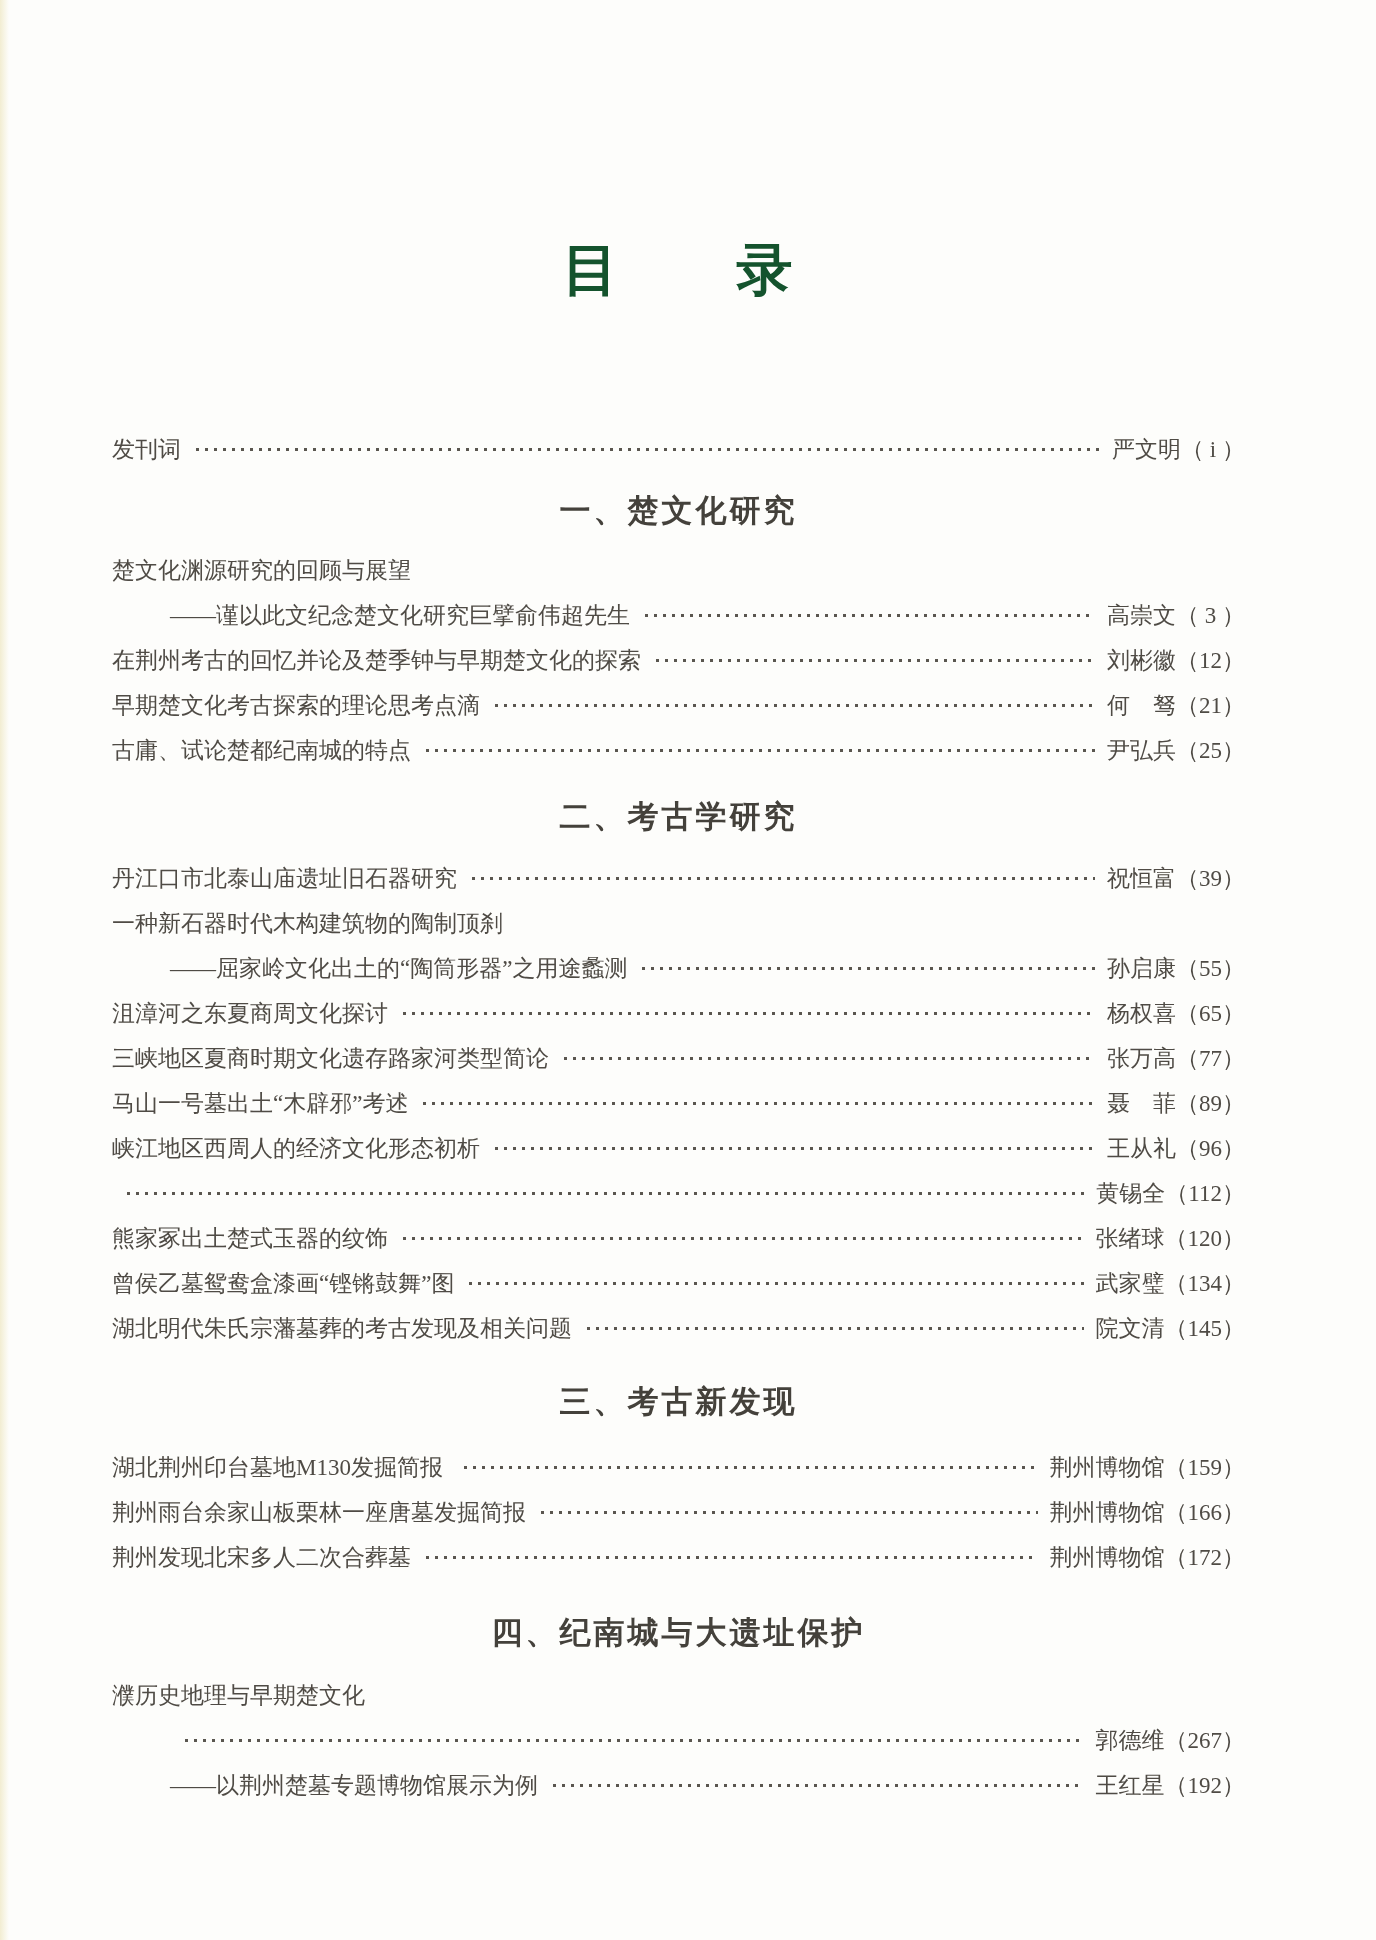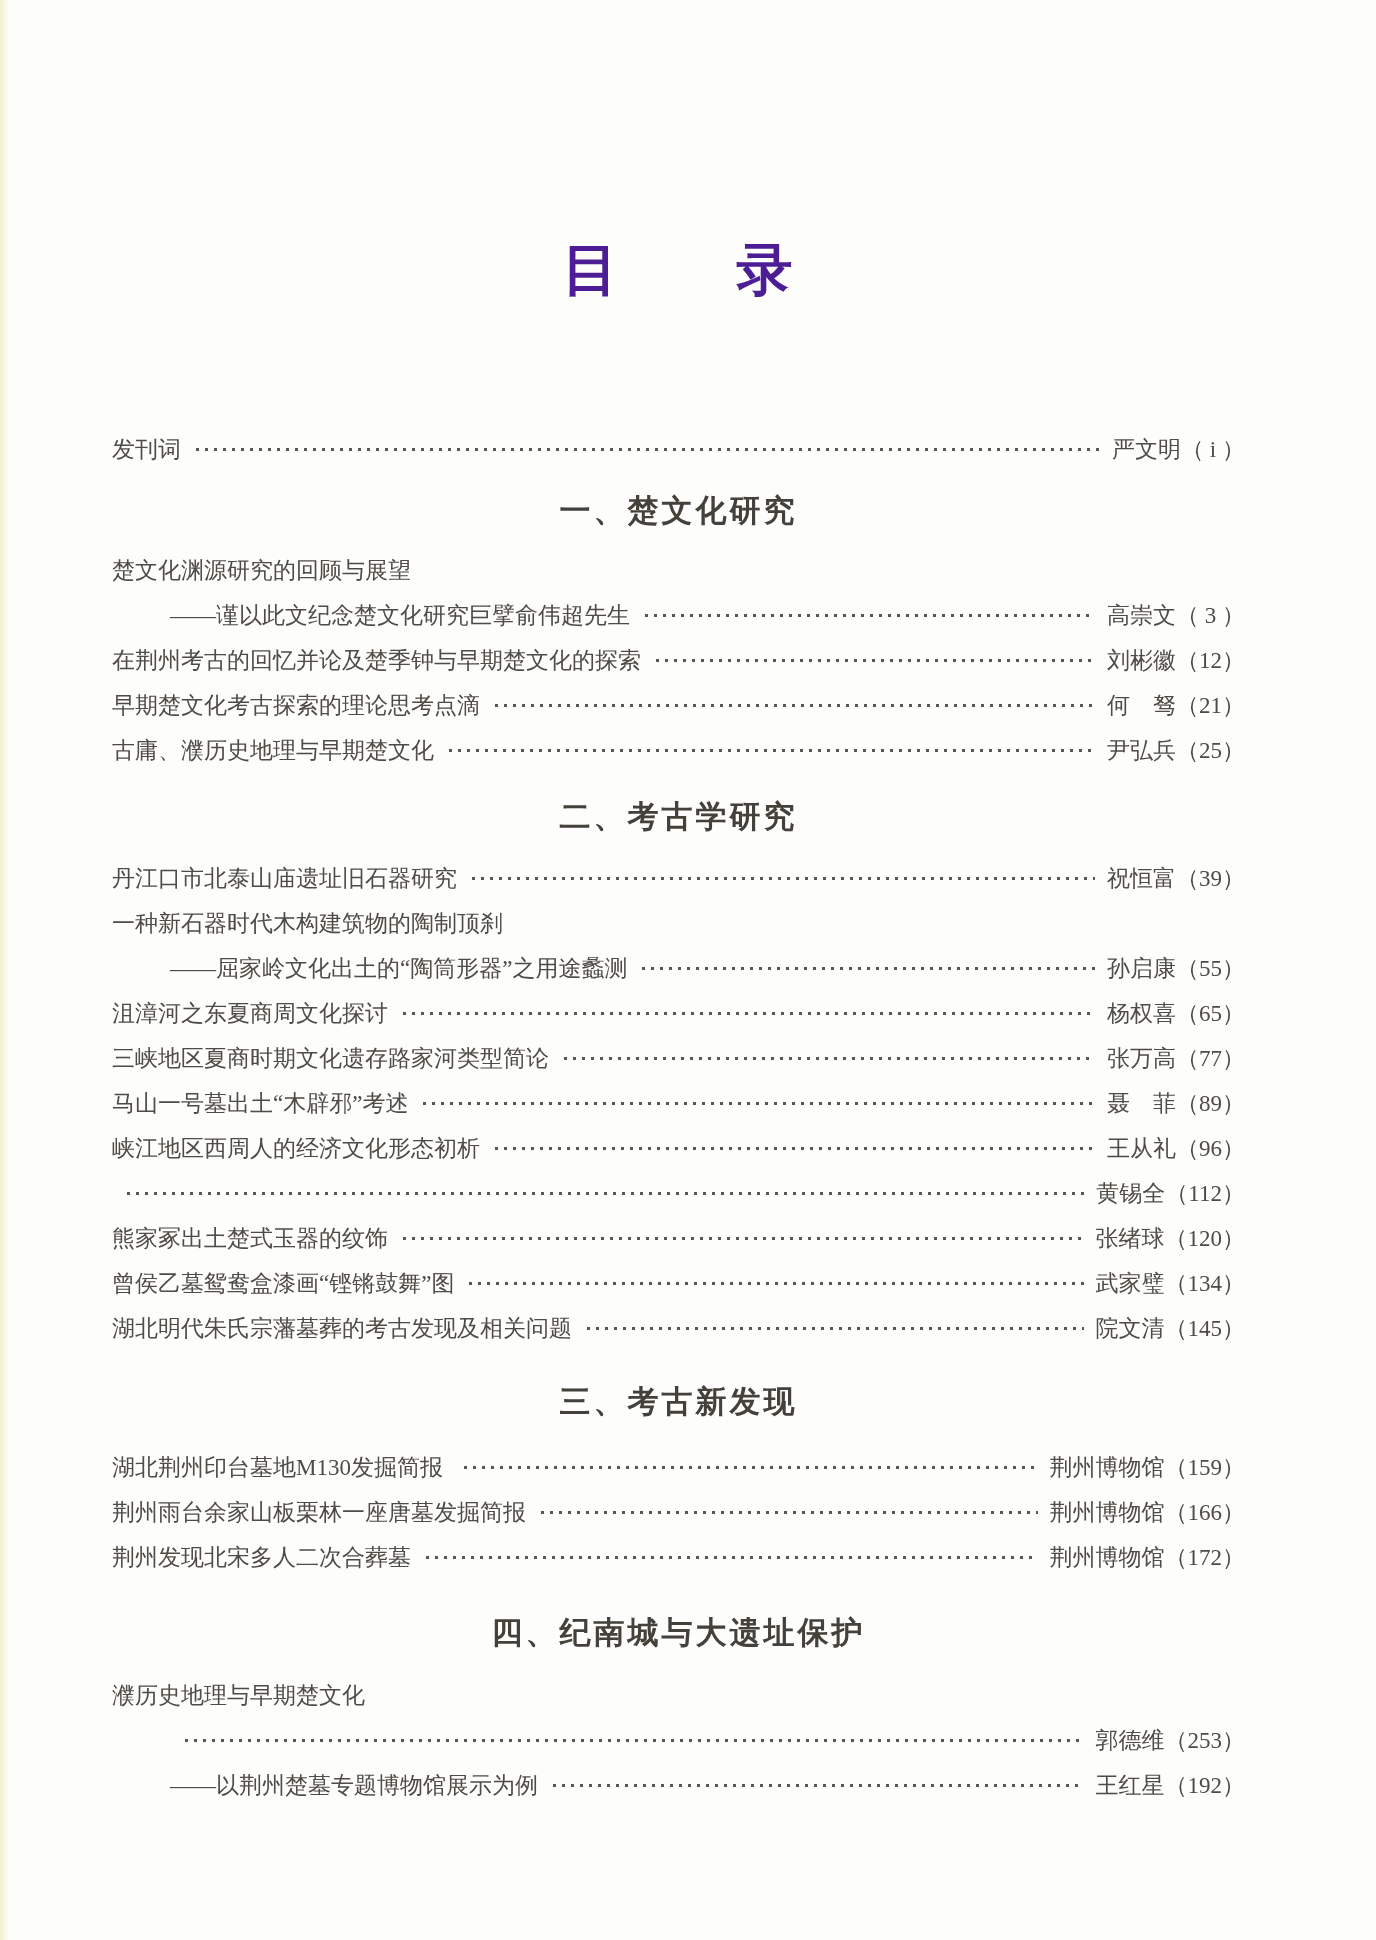--- a/index.html
+++ b/index.html
@@ -31,7 +31,7 @@
     text-align: center;
     font-size: 56px;
     font-weight: bold;
-    color: #4c1d95;
+    color: #14532d;
     line-height: 84px;
     letter-spacing: 2px;
     white-space: pre;

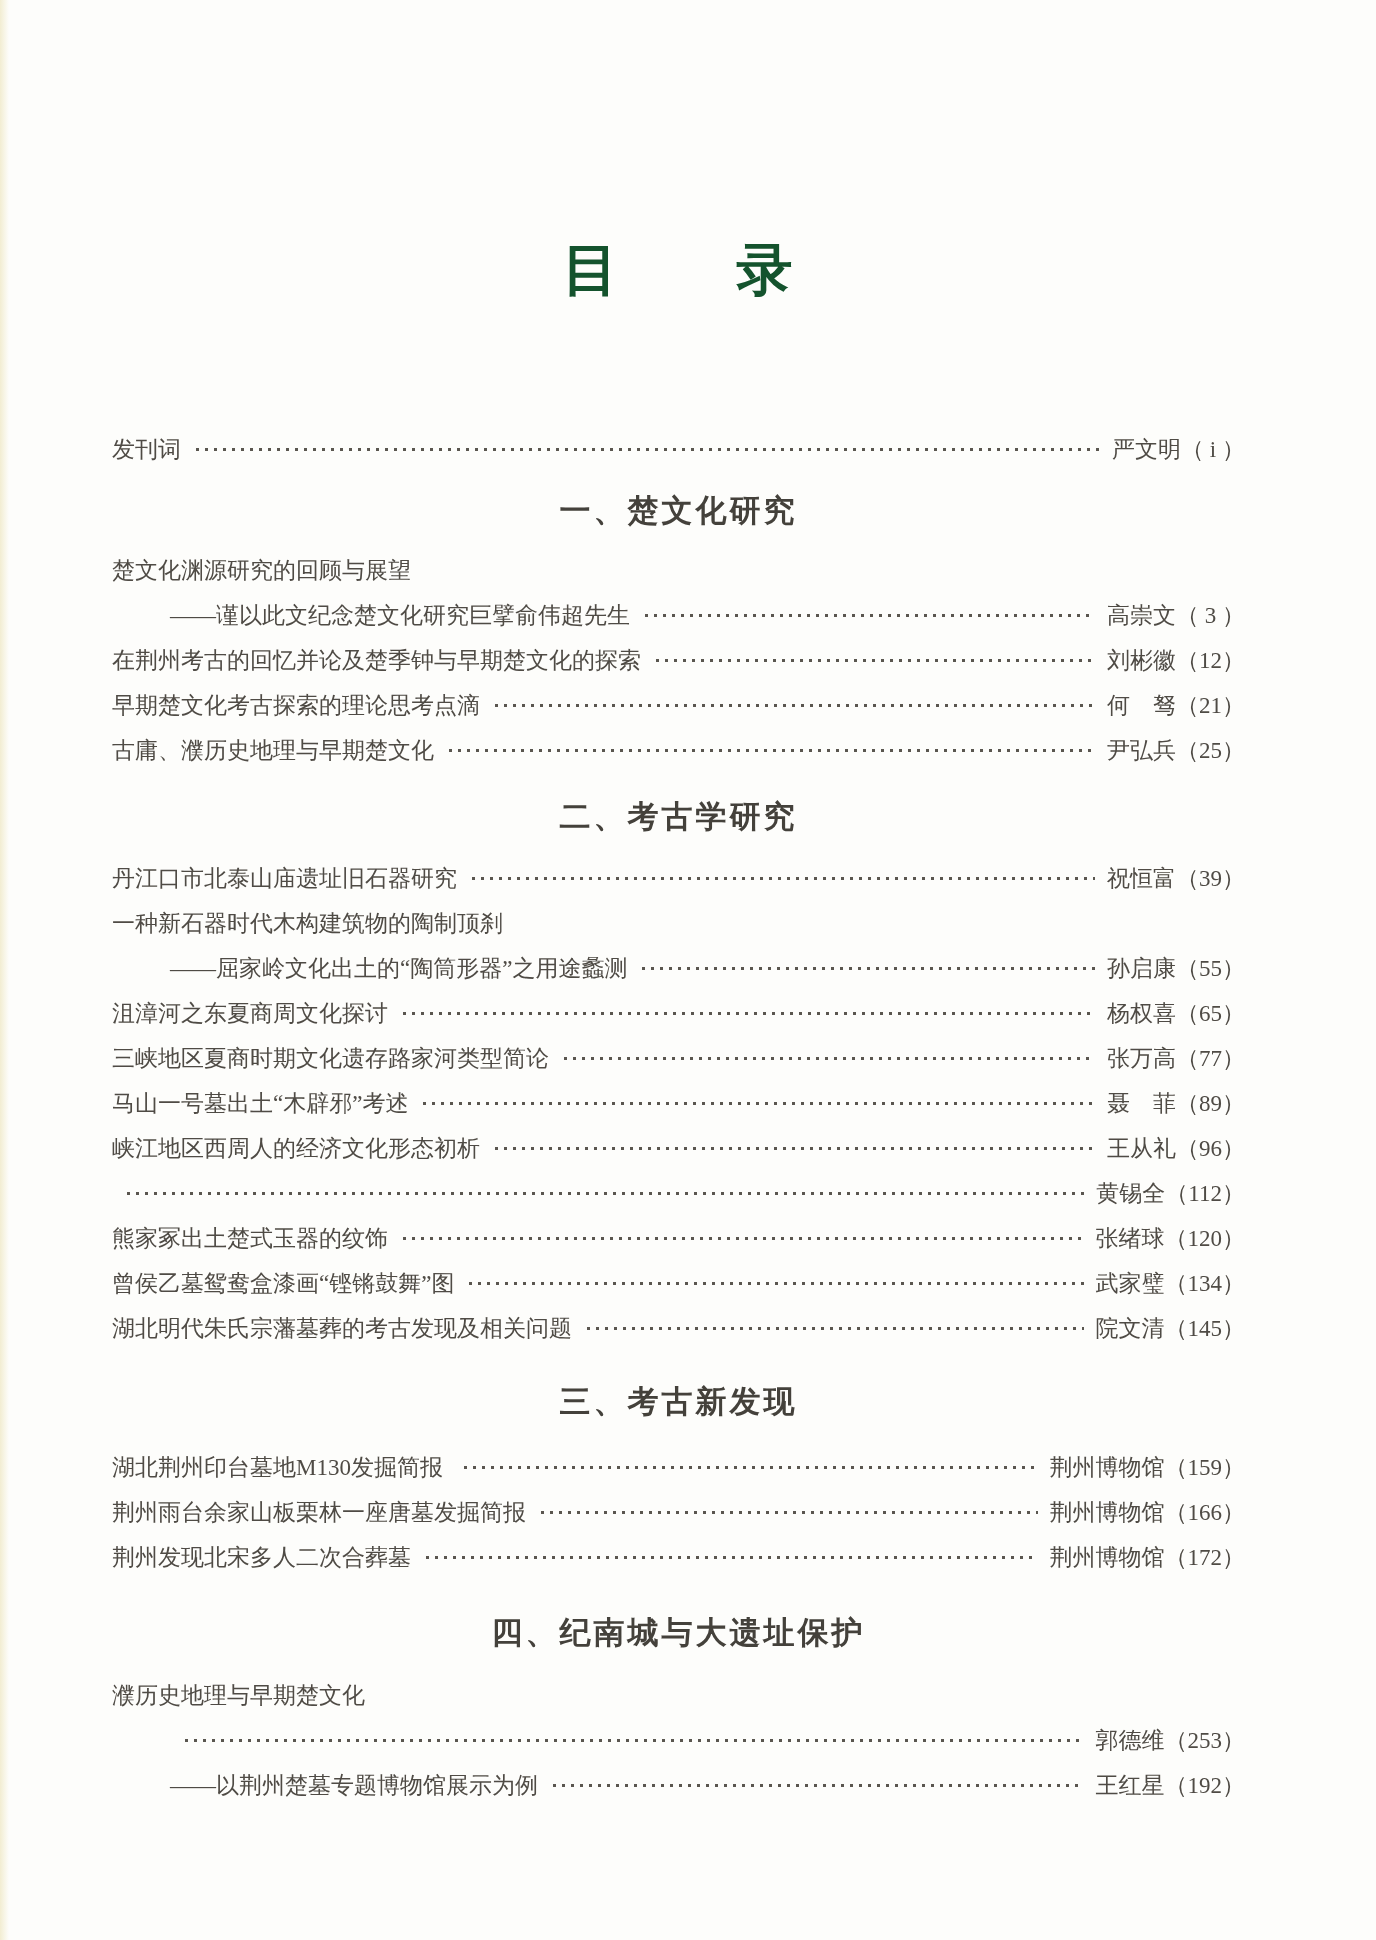--- a/index.html
+++ b/index.html
@@ -114,7 +114,7 @@
     <span class="p">（21）</span>
   </div>
   <div class="row">
-    <span class="t">古庸、濮历史地理与早期楚文化</span>
+    <span class="t">古庸、试论楚都纪南城的特点</span>
     <span class="leader"></span>
     <span class="a">尹弘兵</span>
     <span class="p">（25）</span>

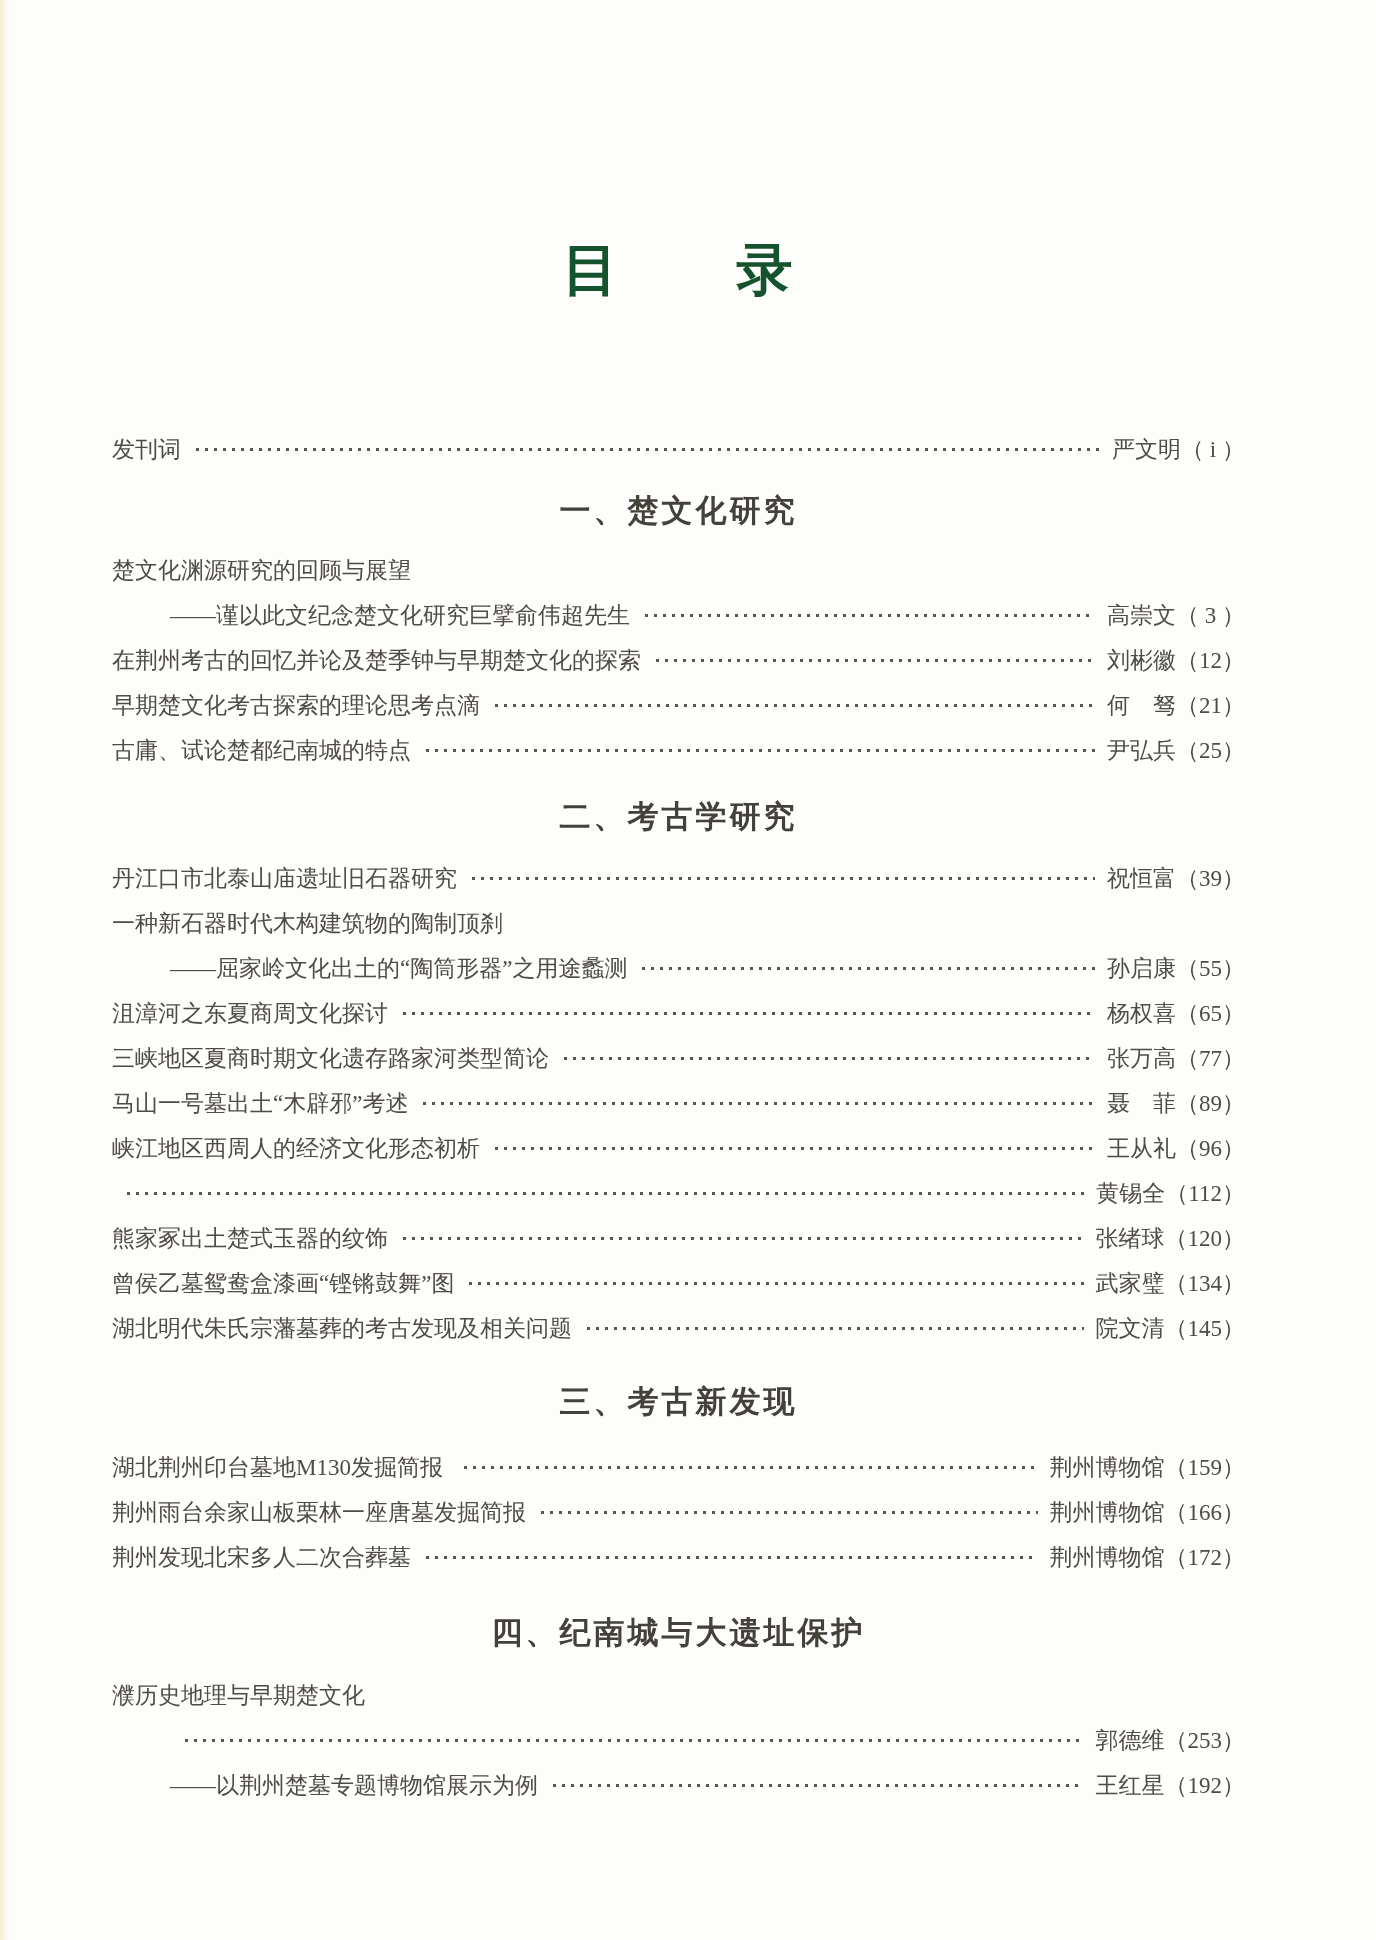--- a/index.html
+++ b/index.html
@@ -214,7 +214,7 @@
   <div class="row indent">
     <span class="leader"></span>
     <span class="a">郭德维</span>
-    <span class="p">（253）</span>
+    <span class="p">（267）</span>
   </div>
   <div class="row indent">
     <span class="t">——以荆州楚墓专题博物馆展示为例</span>

